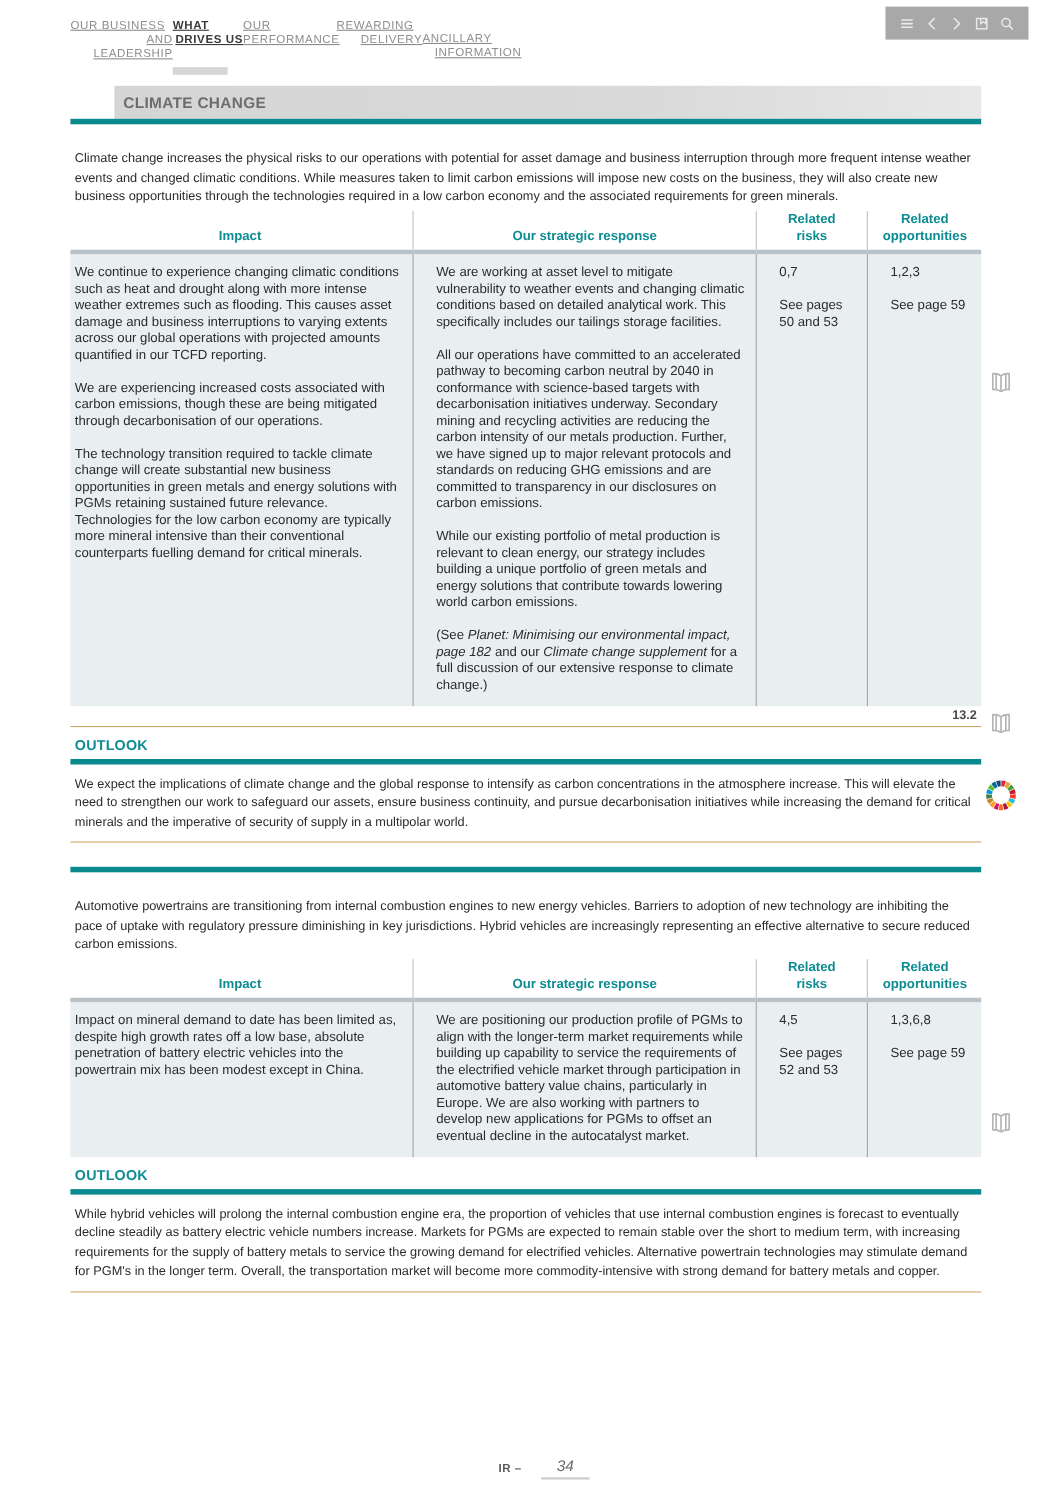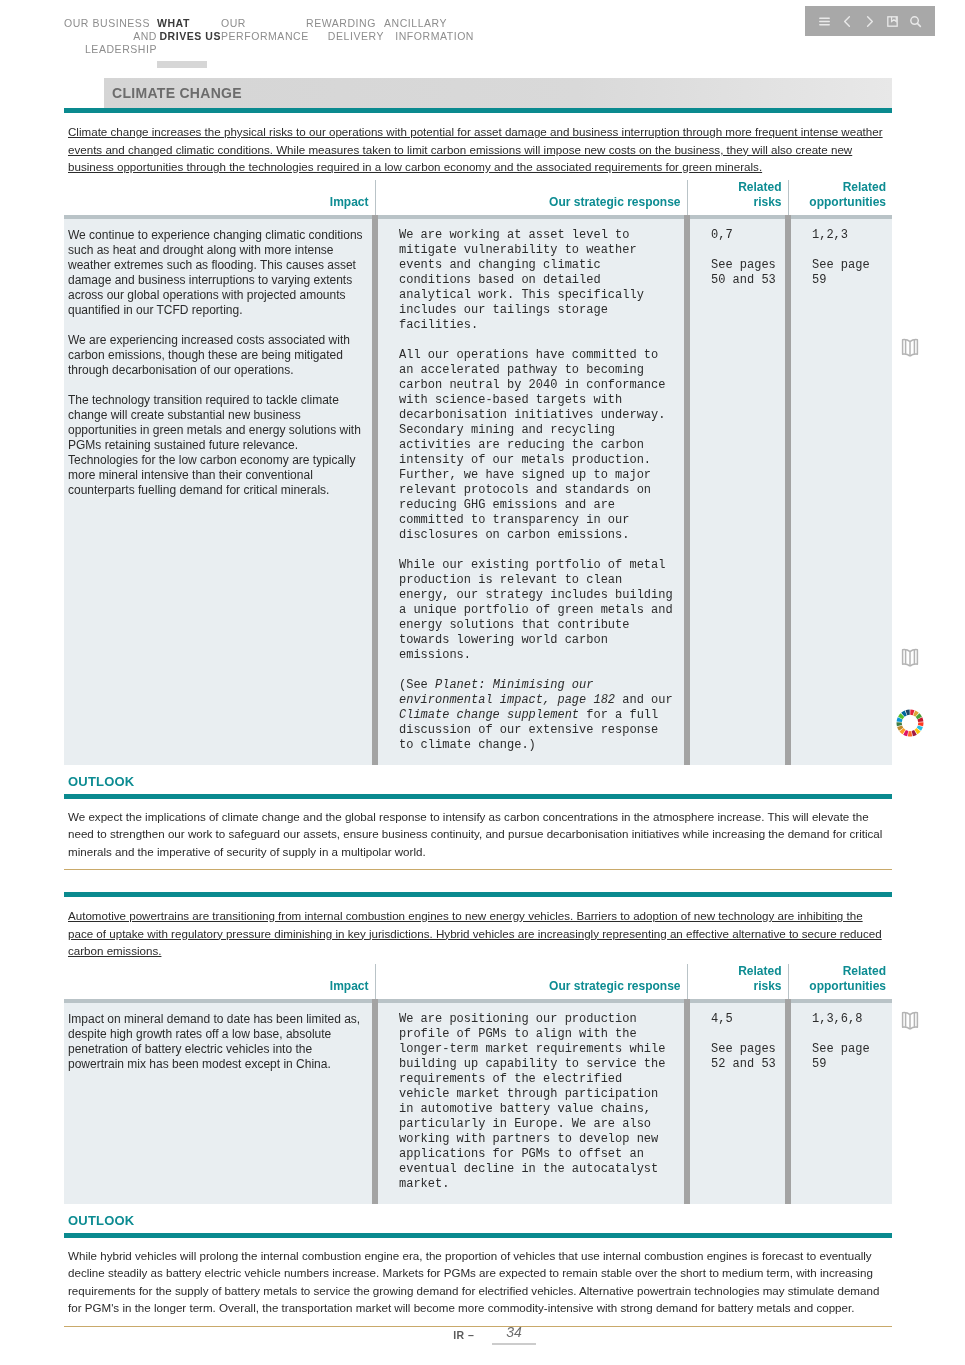--- a/index.html
+++ b/index.html
@@ -19,7 +19,7 @@
   .nav-item {
     font-size:10.5px; letter-spacing:.55px; line-height:13px;
     color:#8d8d8d; text-transform:uppercase; cursor:pointer;
-    padding-bottom:8px; position:relative;
+    padding-bottom:8px; position:relative;text-decoration:underline;
   }
   .nav-item .l2 { display:block;text-align:right; }
   .nav-item.active { color:#3a3a3a; font-weight:bold; }

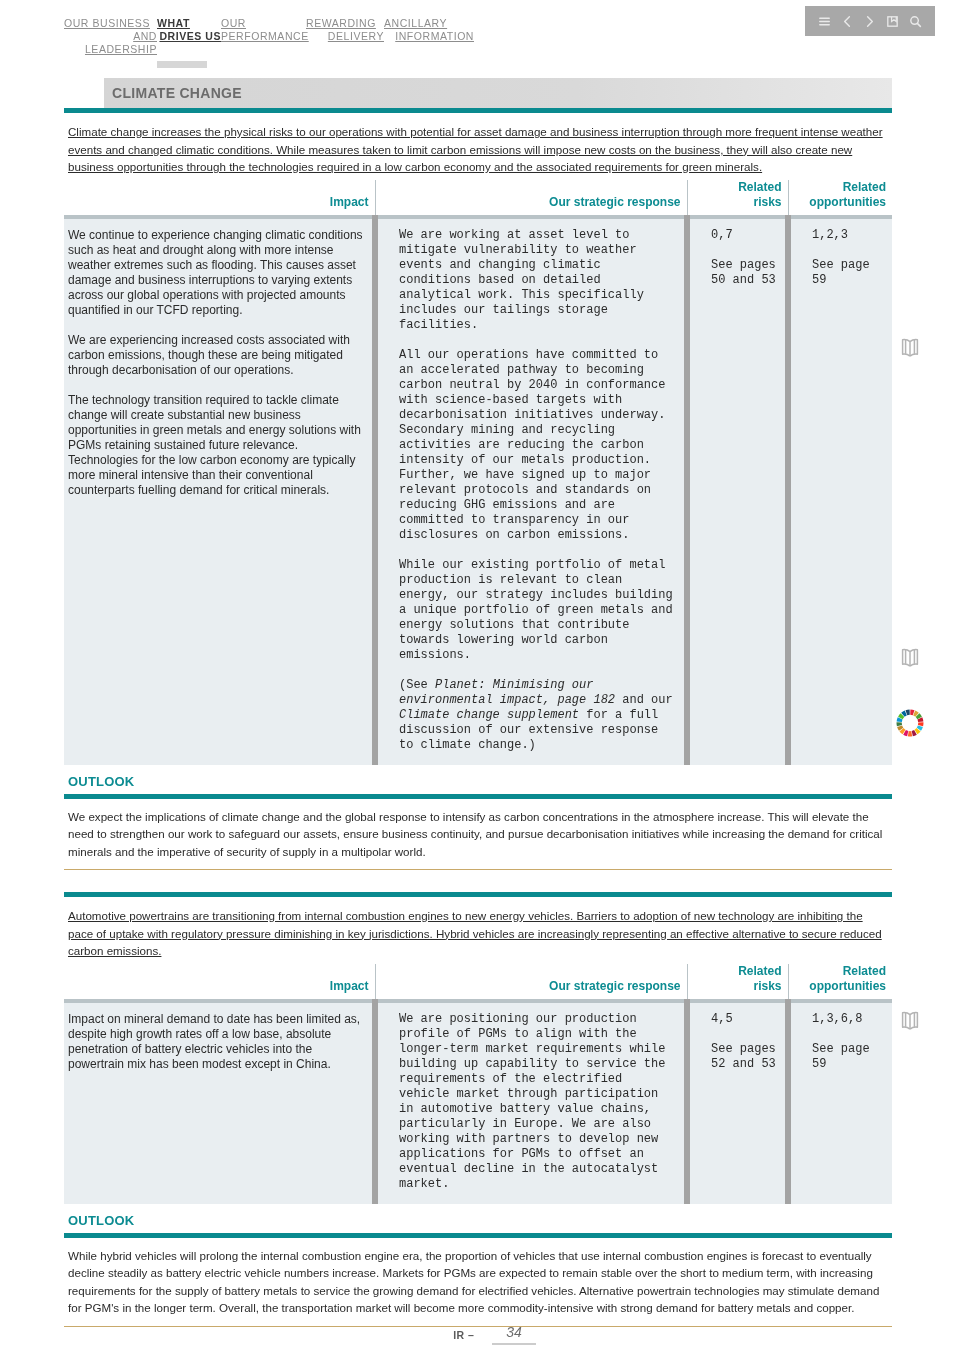--- a/index.html
+++ b/index.html
@@ -28,7 +28,7 @@
     height:7px; background:#d6d6d6;
   }
   .n0{ width:93px; } .n1{ width:64px; } .n2{ width:85px; }
-  .n3{ width:78px; } .n4{ width:90px; }
+  .n3{ width:78px; } .n4{ width:90px;margin-top:12px; }
 
   .toolbar {
     position:absolute; right:30px; top:6px;

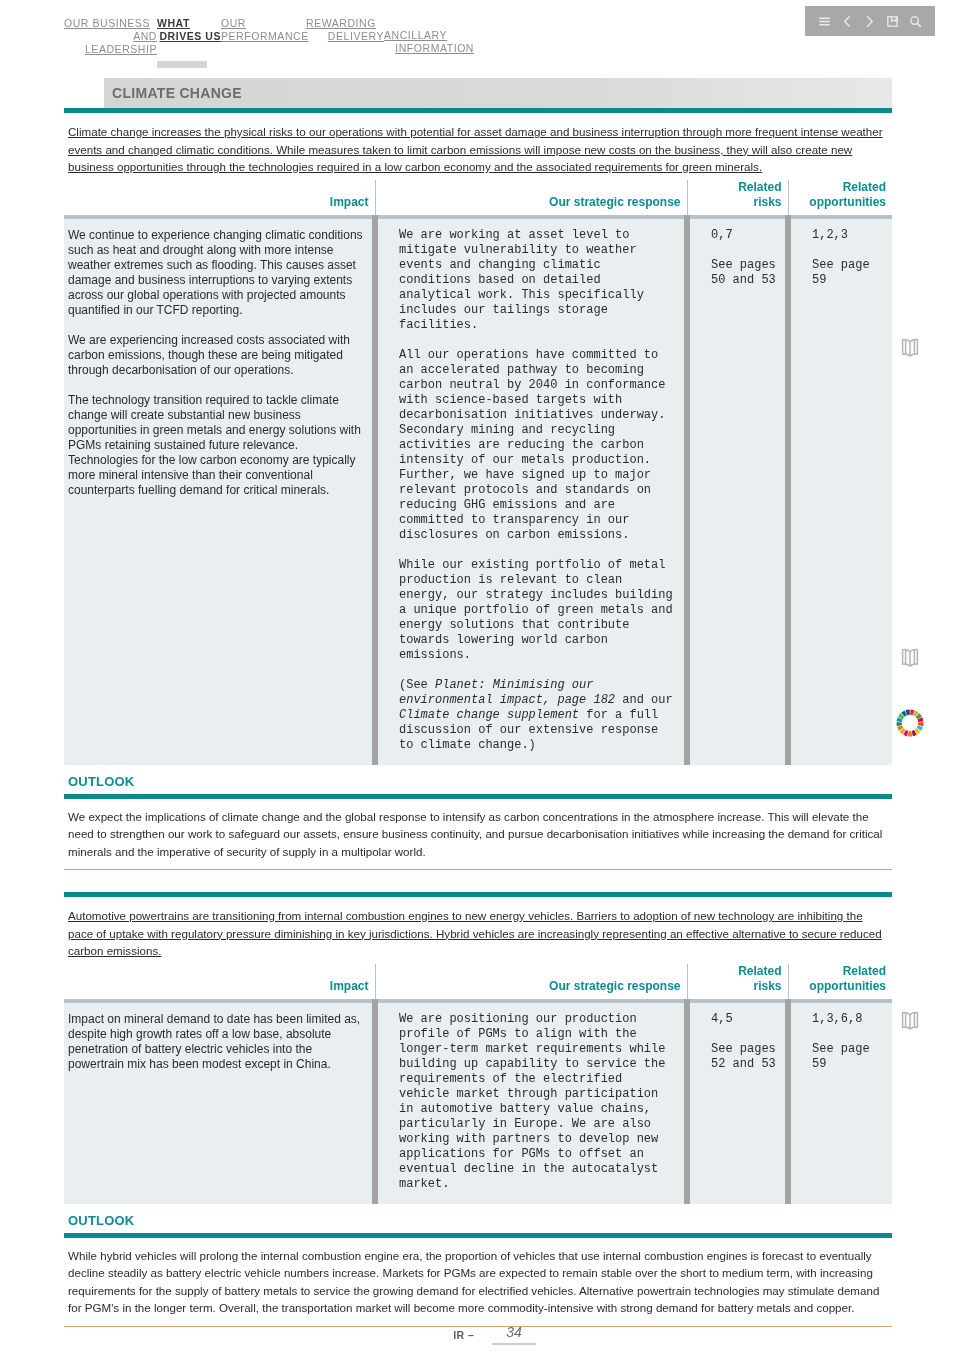--- a/index.html
+++ b/index.html
@@ -62,8 +62,7 @@
 
   .intro {
     font-size:11.6px; line-height:17.5px; color:#2b2b2b;
-    padding:10px 2px 4px 4px;
-    text-decoration:underline;
+    padding:22px 2px 4px 4px;
   }
 
   

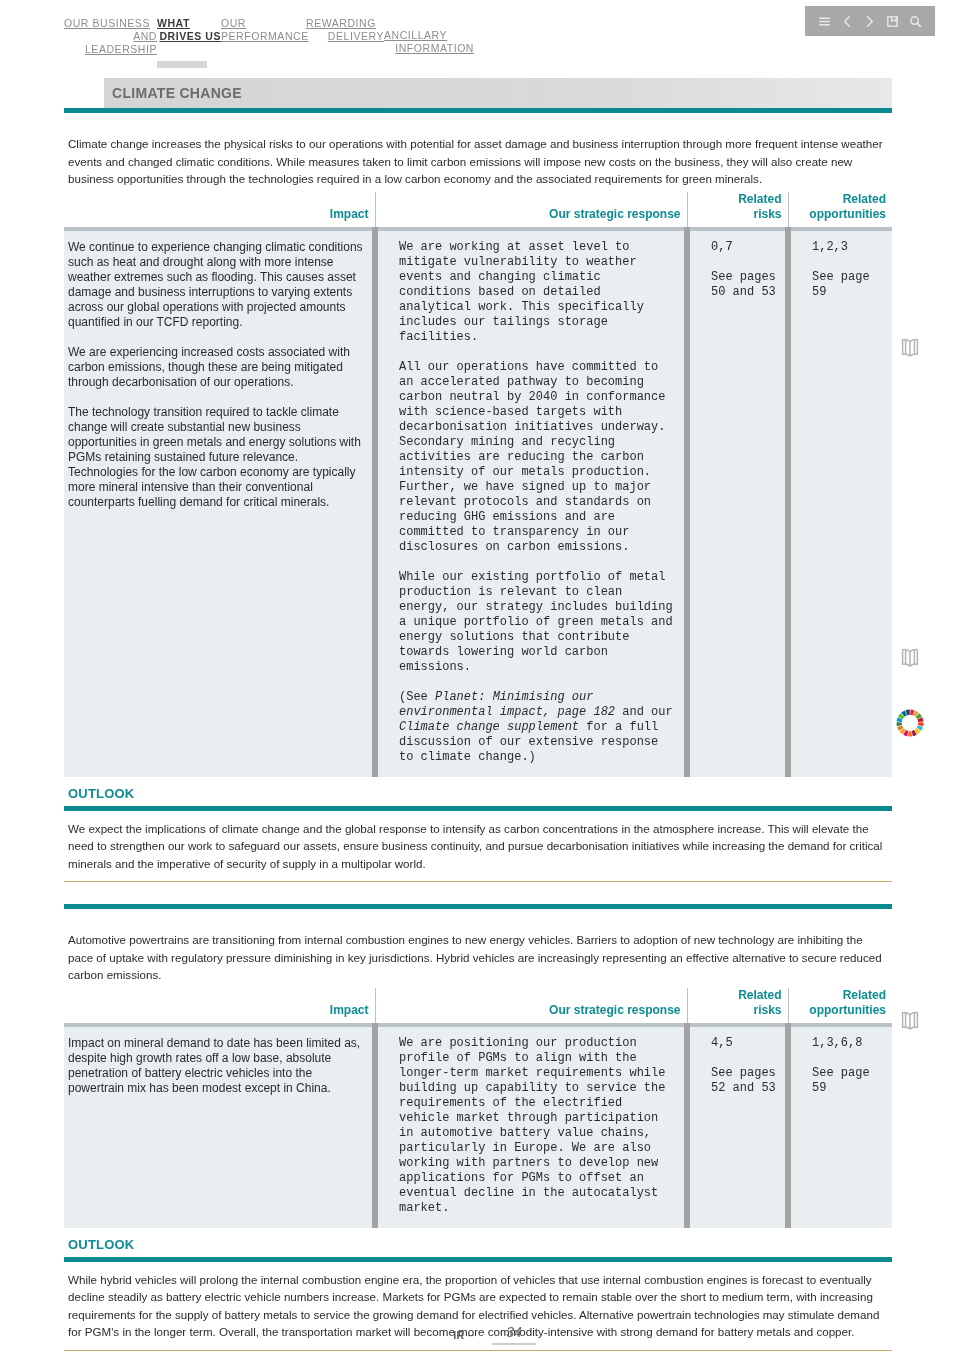--- a/index.html
+++ b/index.html
@@ -71,7 +71,7 @@
   .tbl col.c3{ width:101px; } .tbl col.c4{ width:104px; }
 
   .tbl thead th {
-    vertical-align:bottom; text-align:right;
+    vertical-align:bottom; text-align:center;
     color:#0d8c92; font-size:12px; font-weight:bold;
     padding:0 6px 5px 4px; line-height:15px;
     border-bottom:4px solid #b9c3c7;

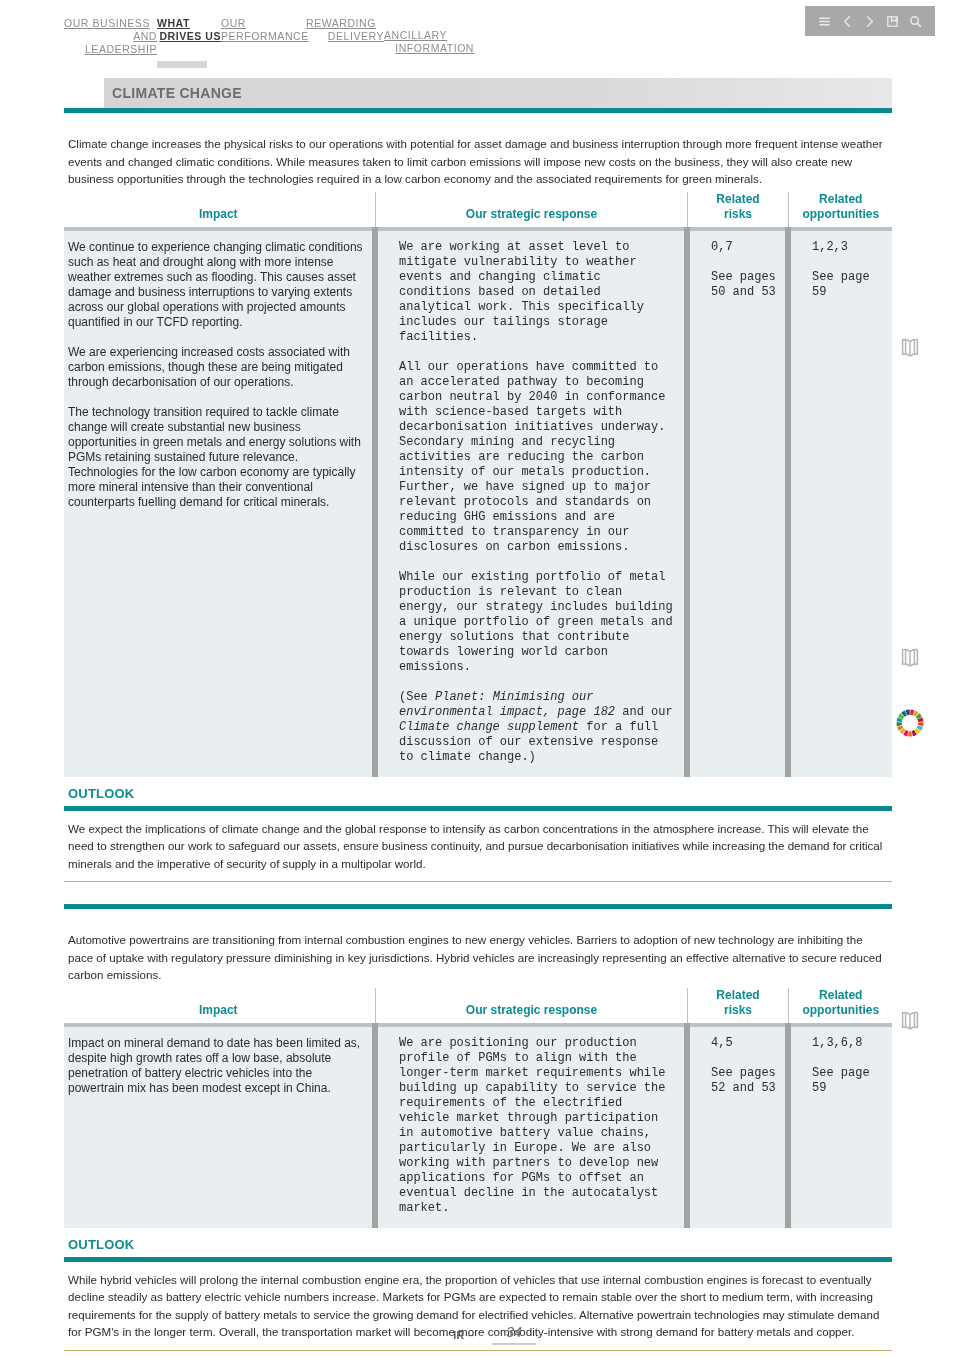--- a/index.html
+++ b/index.html
@@ -84,7 +84,7 @@
     font-size:12px; line-height:15px; color:#2b2b2b;
     padding:9px 9px 12px 4px;
   }
-  .tbl tbody td.sep { border-left:6px solid #a3a3a3; padding-left:21px;font-family:Liberation Mono, monospace; }
+  .tbl tbody td.sep { border-left:1px solid #a3a3a3; padding-left:21px; }
   .tbl tbody td p { margin:0 0 15px 0; }
   .tbl tbody td p:last-child { margin-bottom:0; }
   .tbl tbody td p.cite { font-style:italic; }

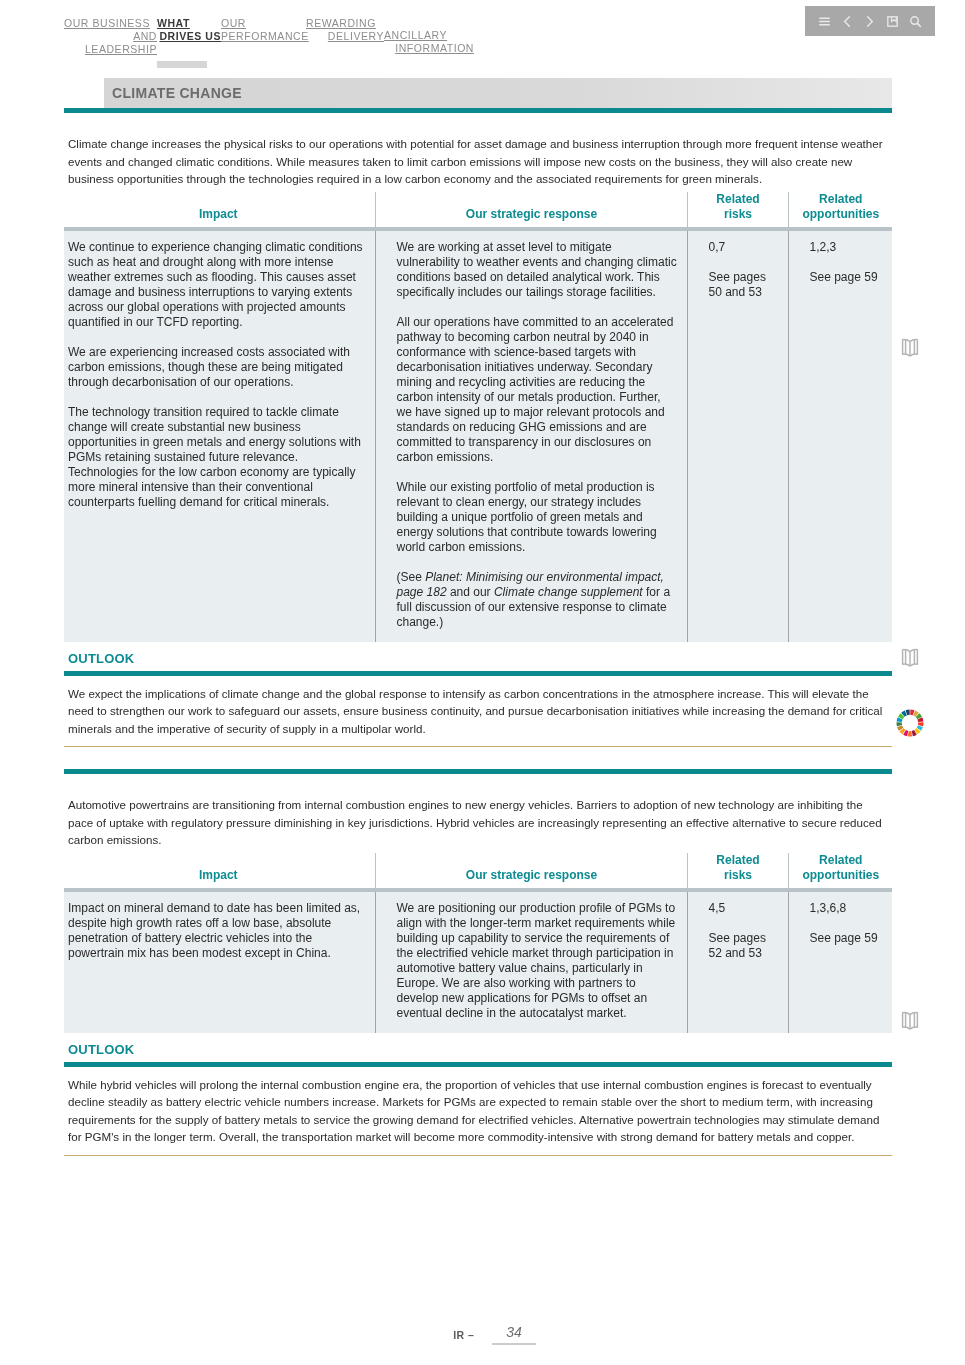--- a/index.html
+++ b/index.html
@@ -239,6 +239,7 @@
       </tbody>
     </table>
 
+    <div class="sdg-code">13.2</div>
 
     <div class="outlook-label">OUTLOOK</div>
     <div class="outlook-rule"></div>

